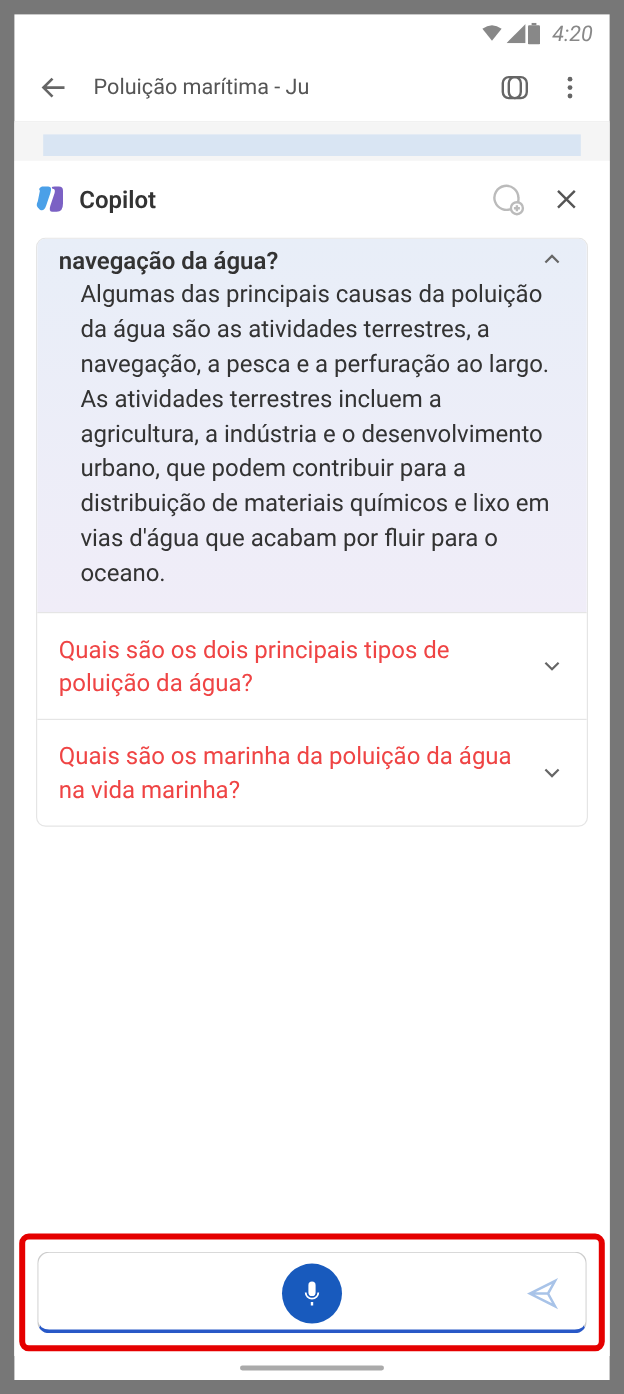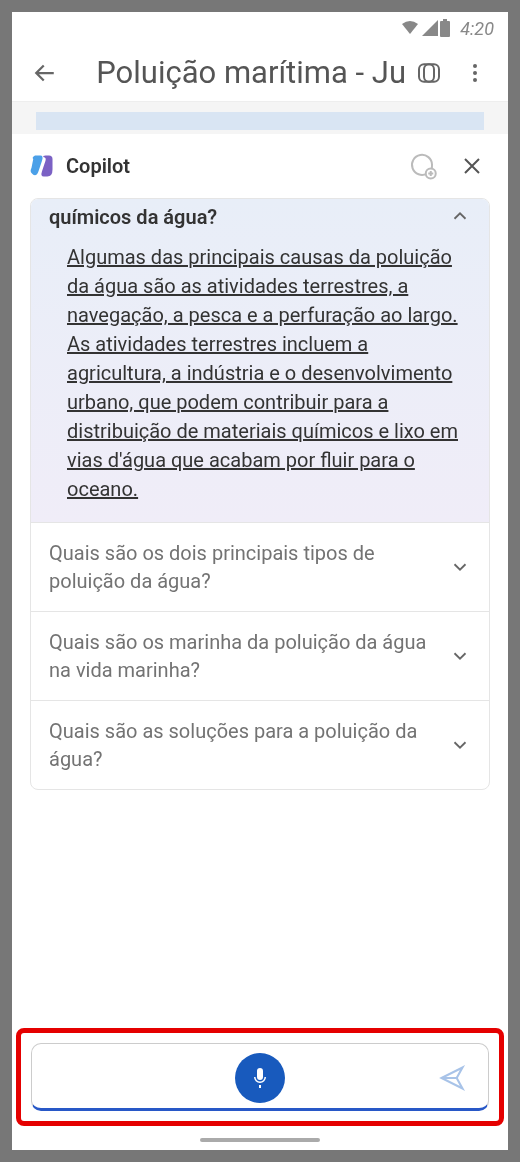--- a/index.html
+++ b/index.html
@@ -58,12 +58,11 @@
     }
     .header-title {
       flex: 1;
-      font-size: 31px;
+      font-size: 18px;
       color: #555;
       padding-left: 10px;
       white-space: nowrap;
       overflow: hidden;
-      text-align: right;
     }
     .header-icon {
       width: 46px;

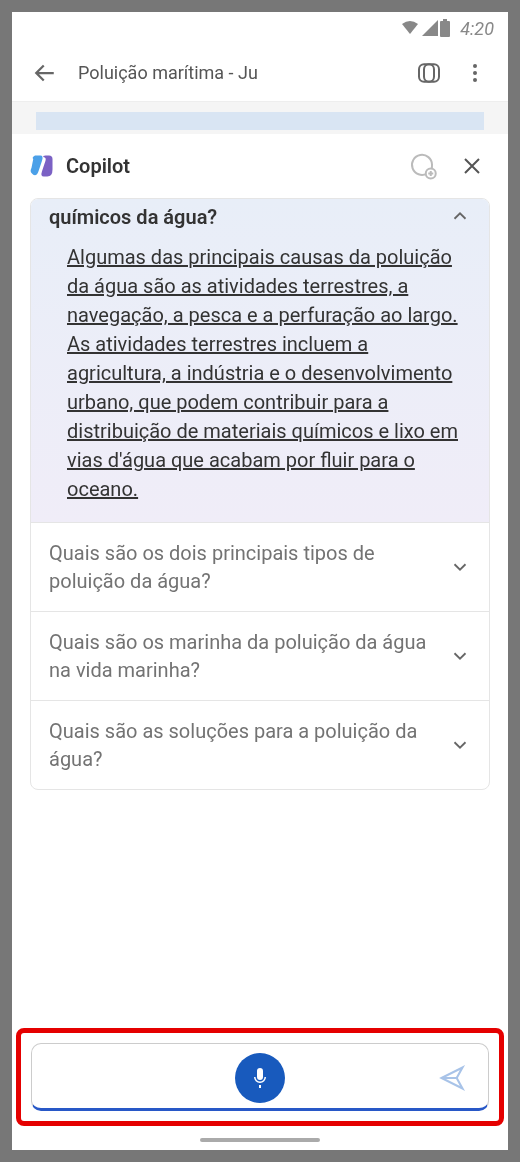--- a/index.html
+++ b/index.html
@@ -303,7 +303,7 @@
         <div class="faq-box">
           <div class="faq-item faq-expanded">
             <div class="faq-question-partial">
-              <span>químicos da água?</span>
+              <span>navegação da água?</span>
               <svg class="chevron" width="22" height="22" viewBox="0 0 24 24" fill="none" stroke="#666" stroke-width="2">
                   <path d="M6 15l6-6 6 6"></path>
                 </svg>

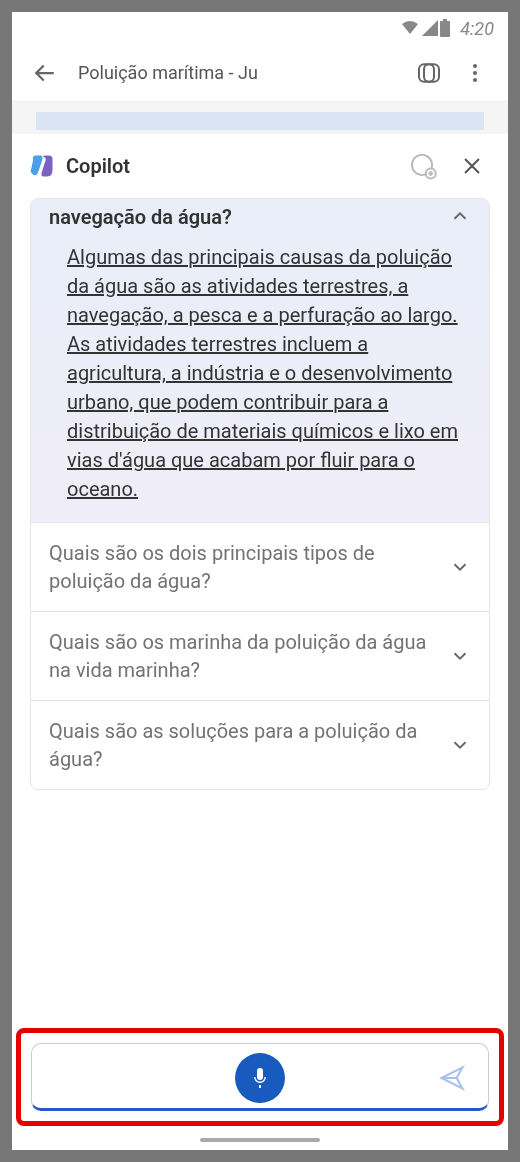--- a/index.html
+++ b/index.html
@@ -152,8 +152,7 @@
       color: #333;
       line-height: 1.45;
       padding-left: 18px;
-      margin-top: 14px;
-      text-decoration: underline;
+      margin-top: 2px;
     }
     .faq-collapsed {
       padding: 16px 18px;

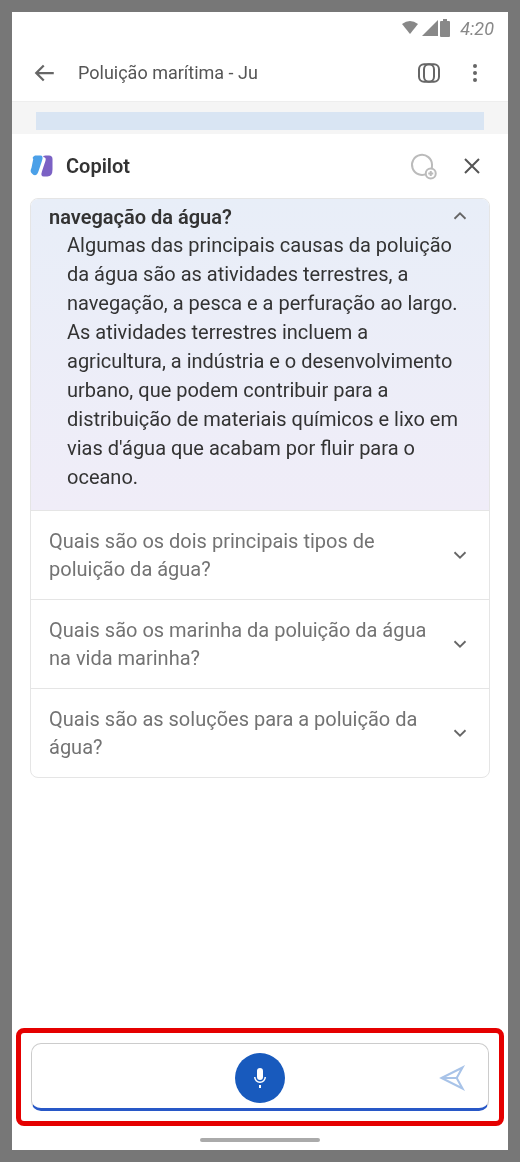--- a/index.html
+++ b/index.html
@@ -163,7 +163,7 @@
     }
     .faq-collapsed-text {
       font-size: 20px;
-      color: #737373;
+      color: #ef4444;
       line-height: 1.4;
       flex: 1;
       padding-right: 10px;

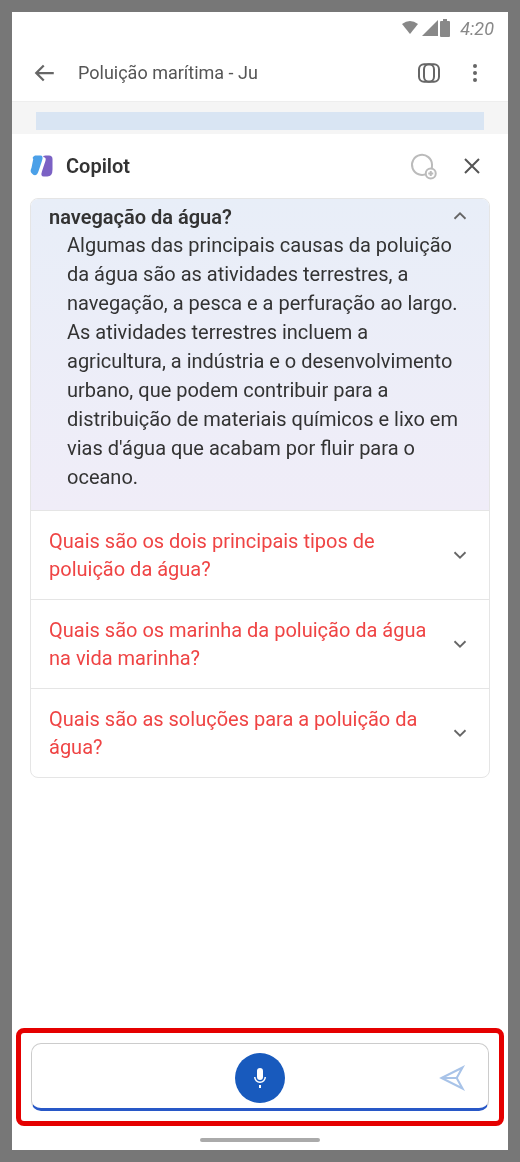--- a/index.html
+++ b/index.html
@@ -321,12 +321,6 @@
                 <path d="M6 9l6 6 6-6"></path>
               </svg>
           </div>
-          <div class="faq-item faq-collapsed">
-            <div class="faq-collapsed-text">Quais são as soluções para a poluição da água?</div>
-            <svg class="chevron" width="22" height="22" viewBox="0 0 24 24" fill="none" stroke="#666" stroke-width="2">
-                <path d="M6 9l6 6 6-6"></path>
-              </svg>
-          </div>
         </div>
       </div>
 

